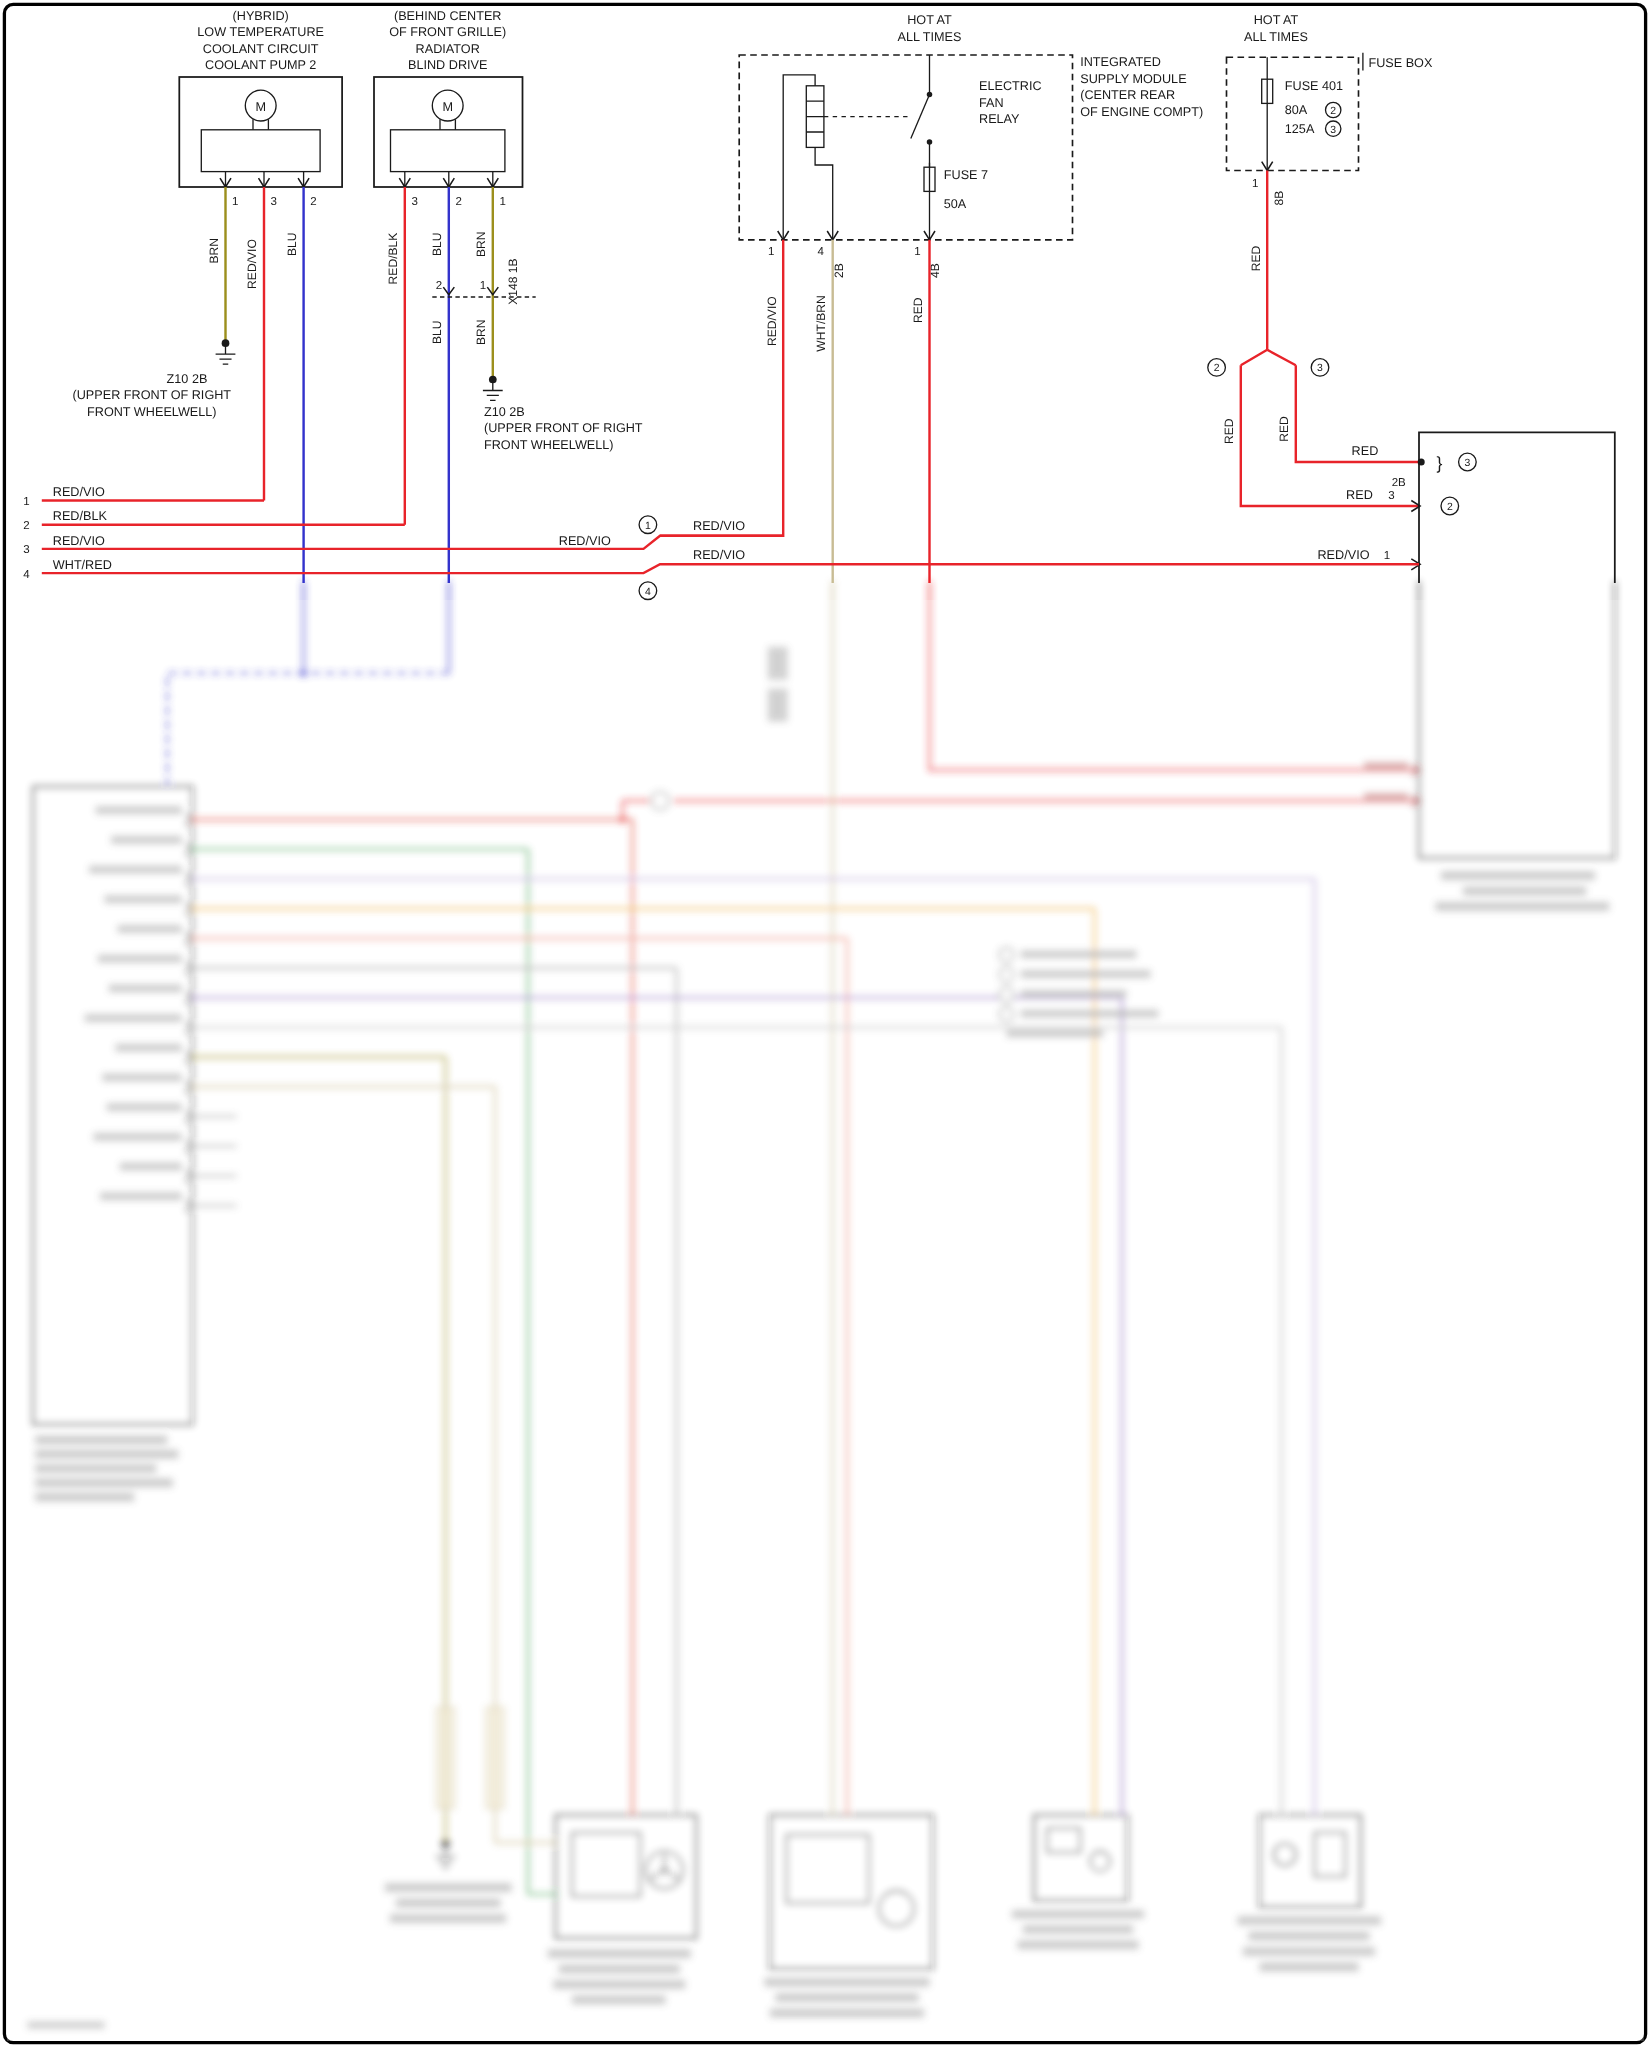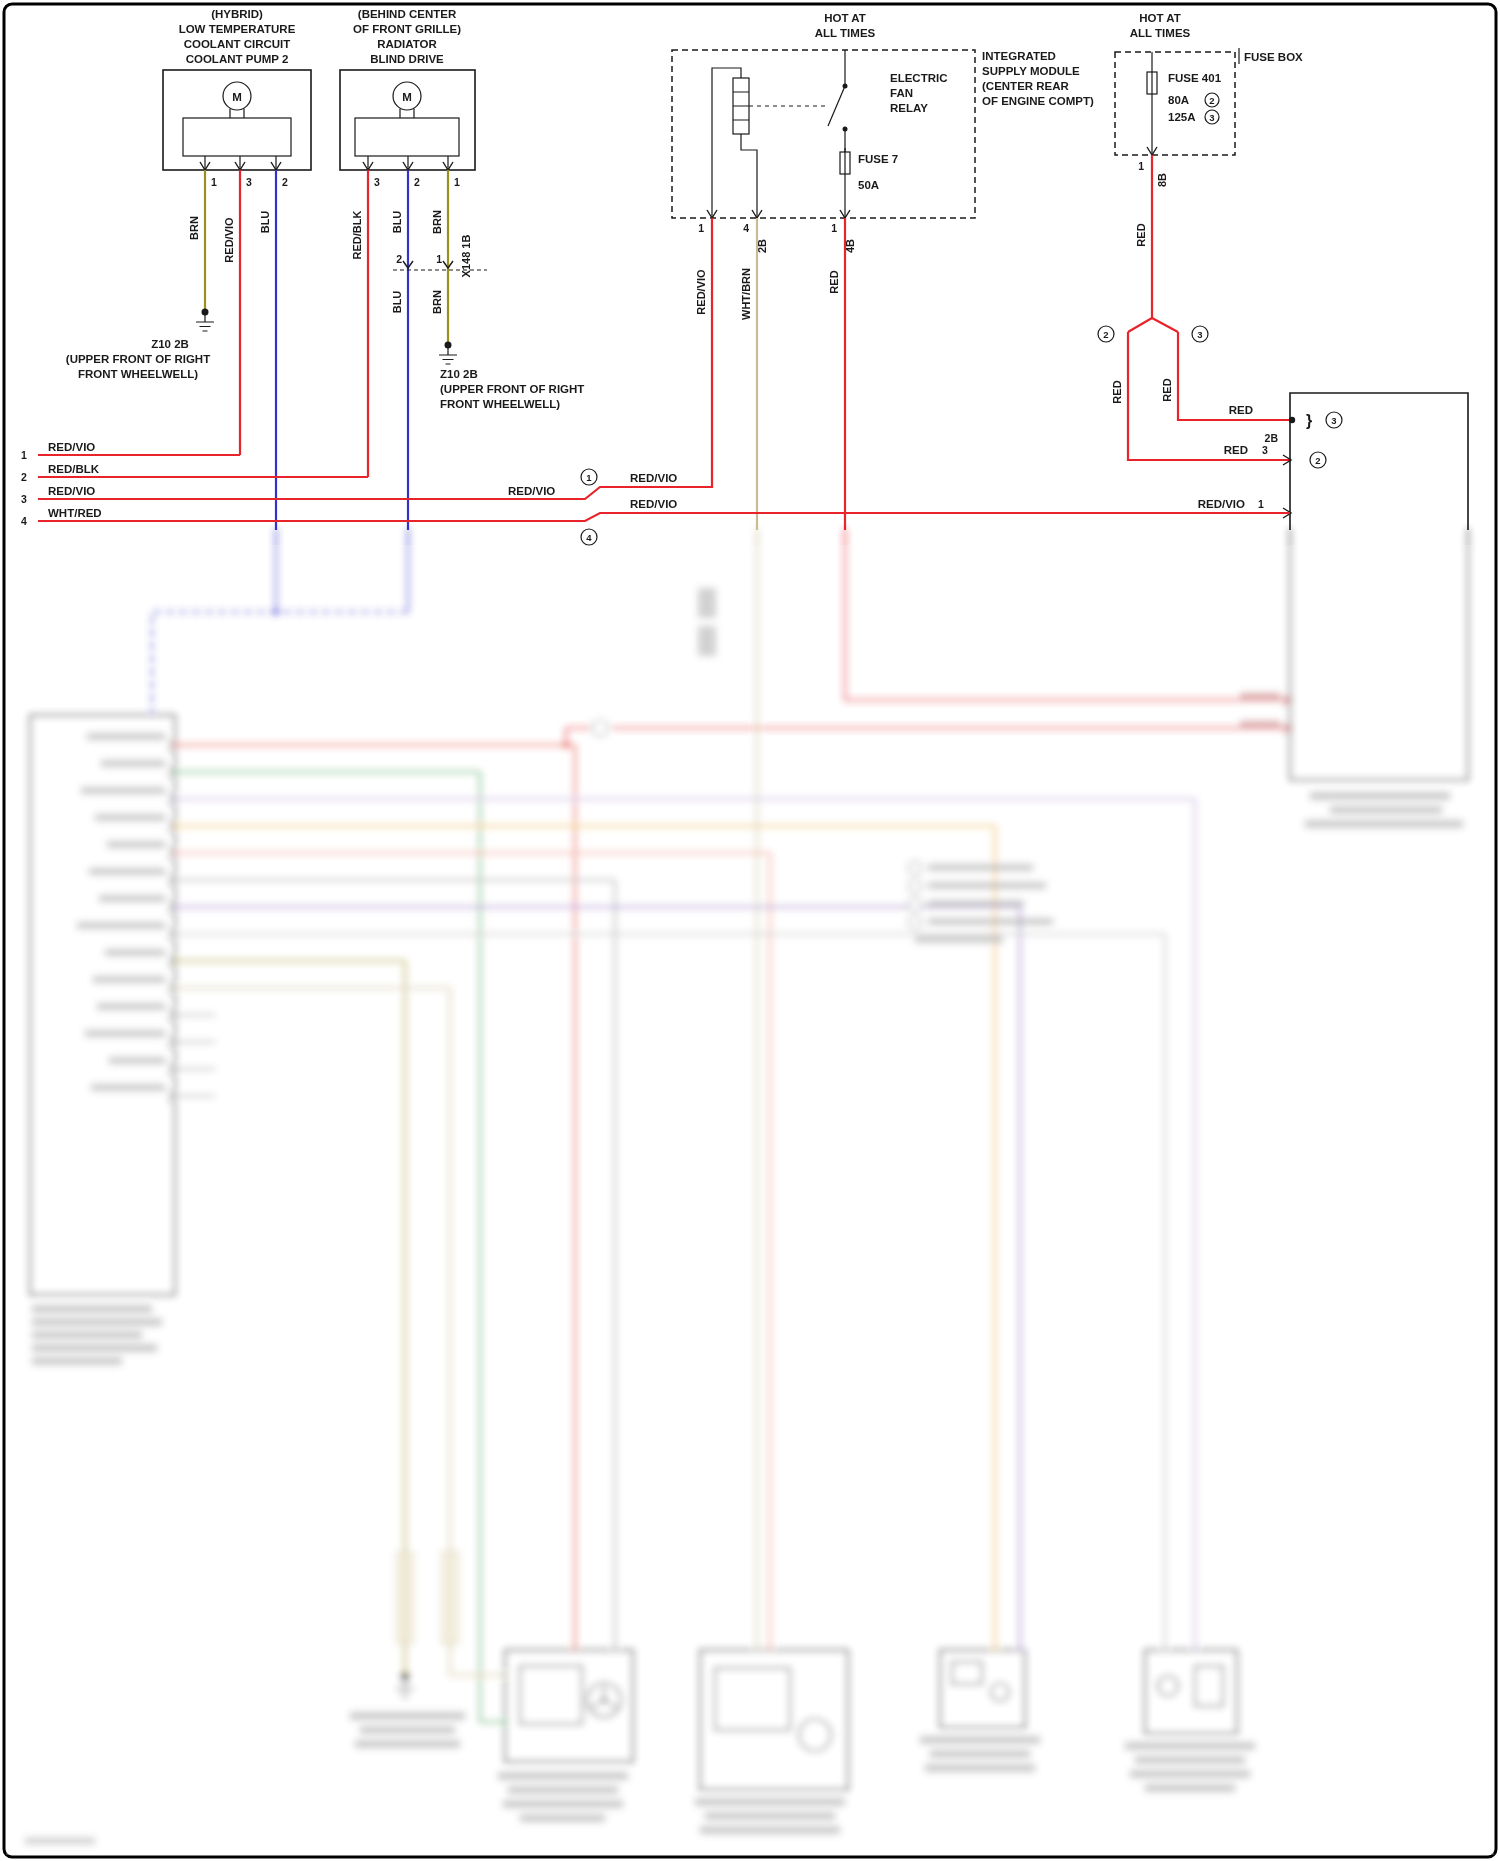--- a/index.html
+++ b/index.html
@@ -3,7 +3,7 @@
 <meta charset="utf-8">
 <style>
   html,body{margin:0;padding:0;background:#ffffff;}
-  .page{width:1500px;height:1861px;position:relative;background:#fff;font-weight:bold;}
+  .page{width:1500px;height:1861px;position:relative;background:#fff;}
   svg{display:block;}
   .t{font-family:"Liberation Sans",sans-serif;font-size:11.5px;fill:#1a1a1a;}
   .tc{font-family:"Liberation Sans",sans-serif;font-size:11.5px;fill:#1a1a1a;text-anchor:middle;}

